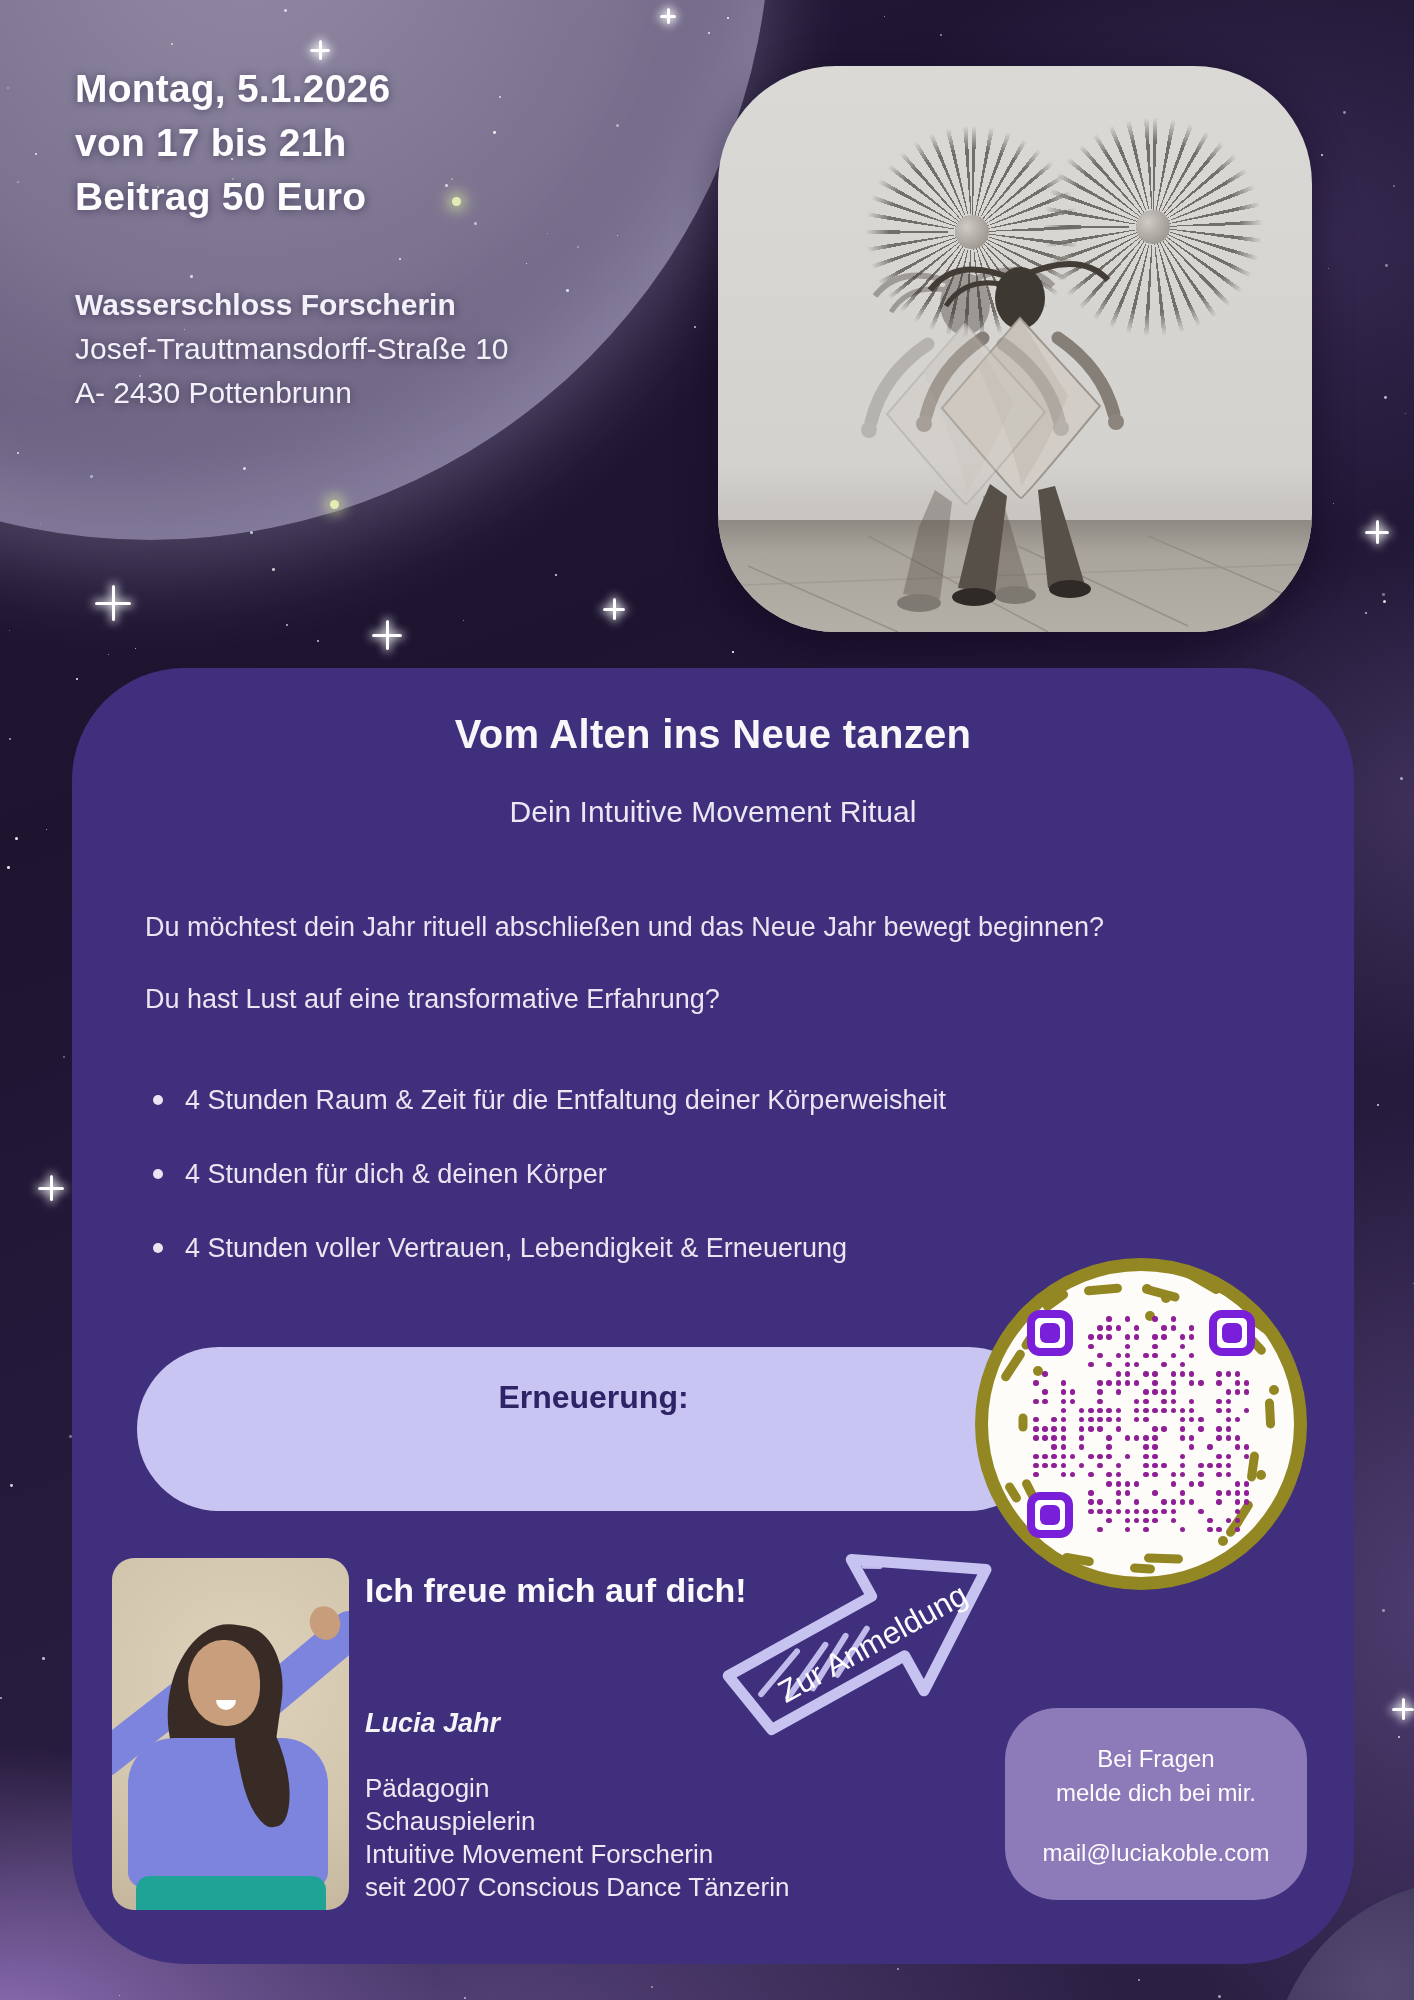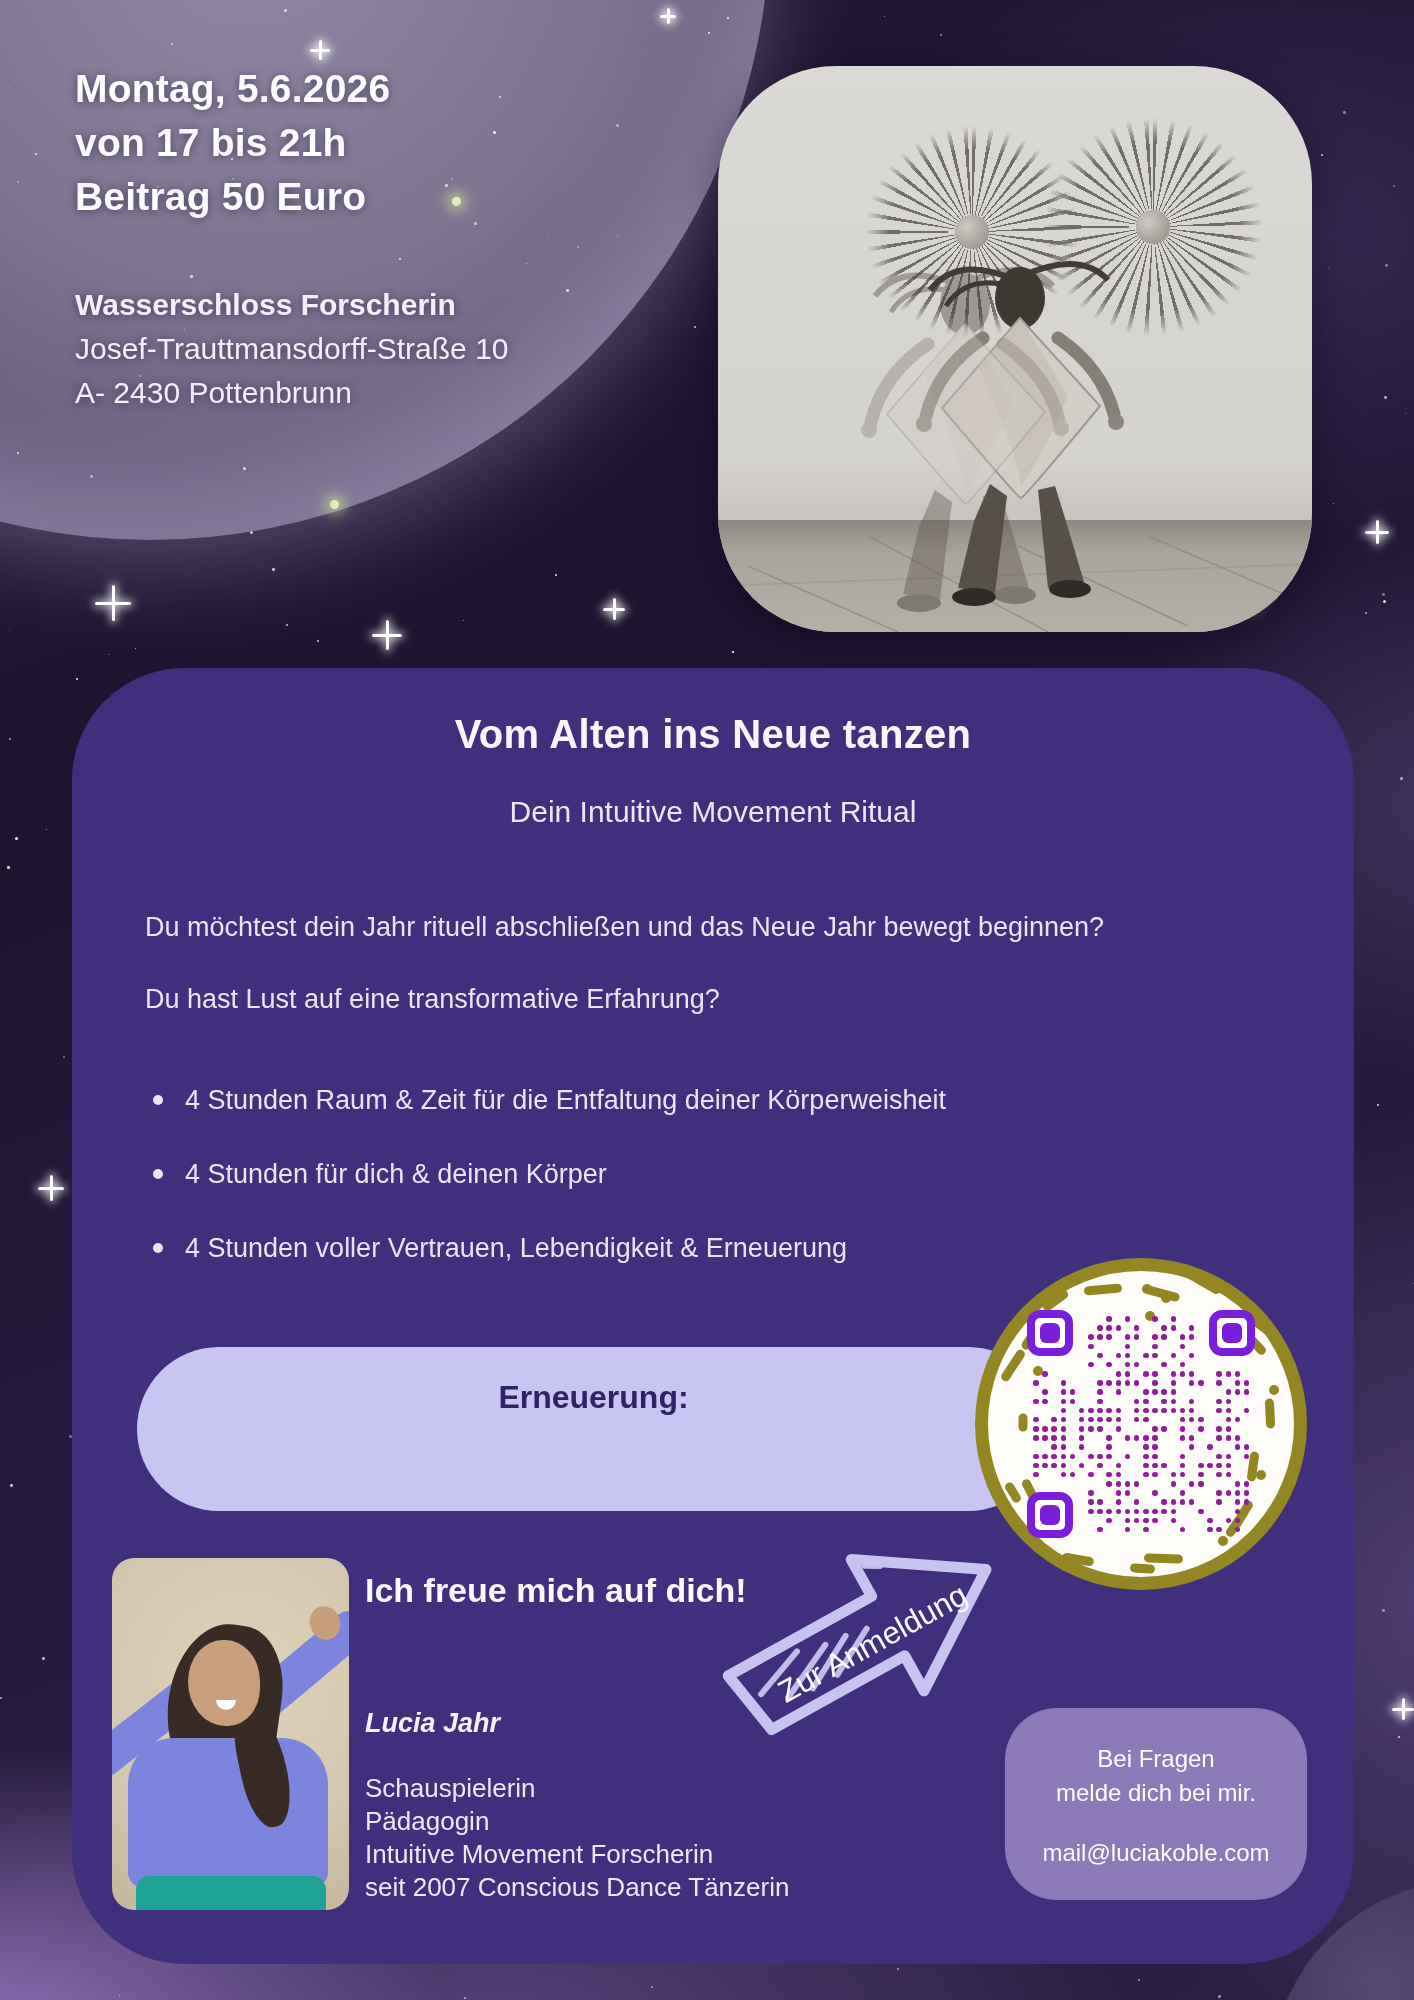--- a/index.html
+++ b/index.html
@@ -371,7 +371,7 @@
     </div>
 
   <div class="hdr">
-    <div>Montag, 5.6.2026</div>
+    <div>Montag, 5.1.2026</div>
     <div>von 17 bis 21h</div>
     <div>Beitrag 50 Euro</div>
   </div>

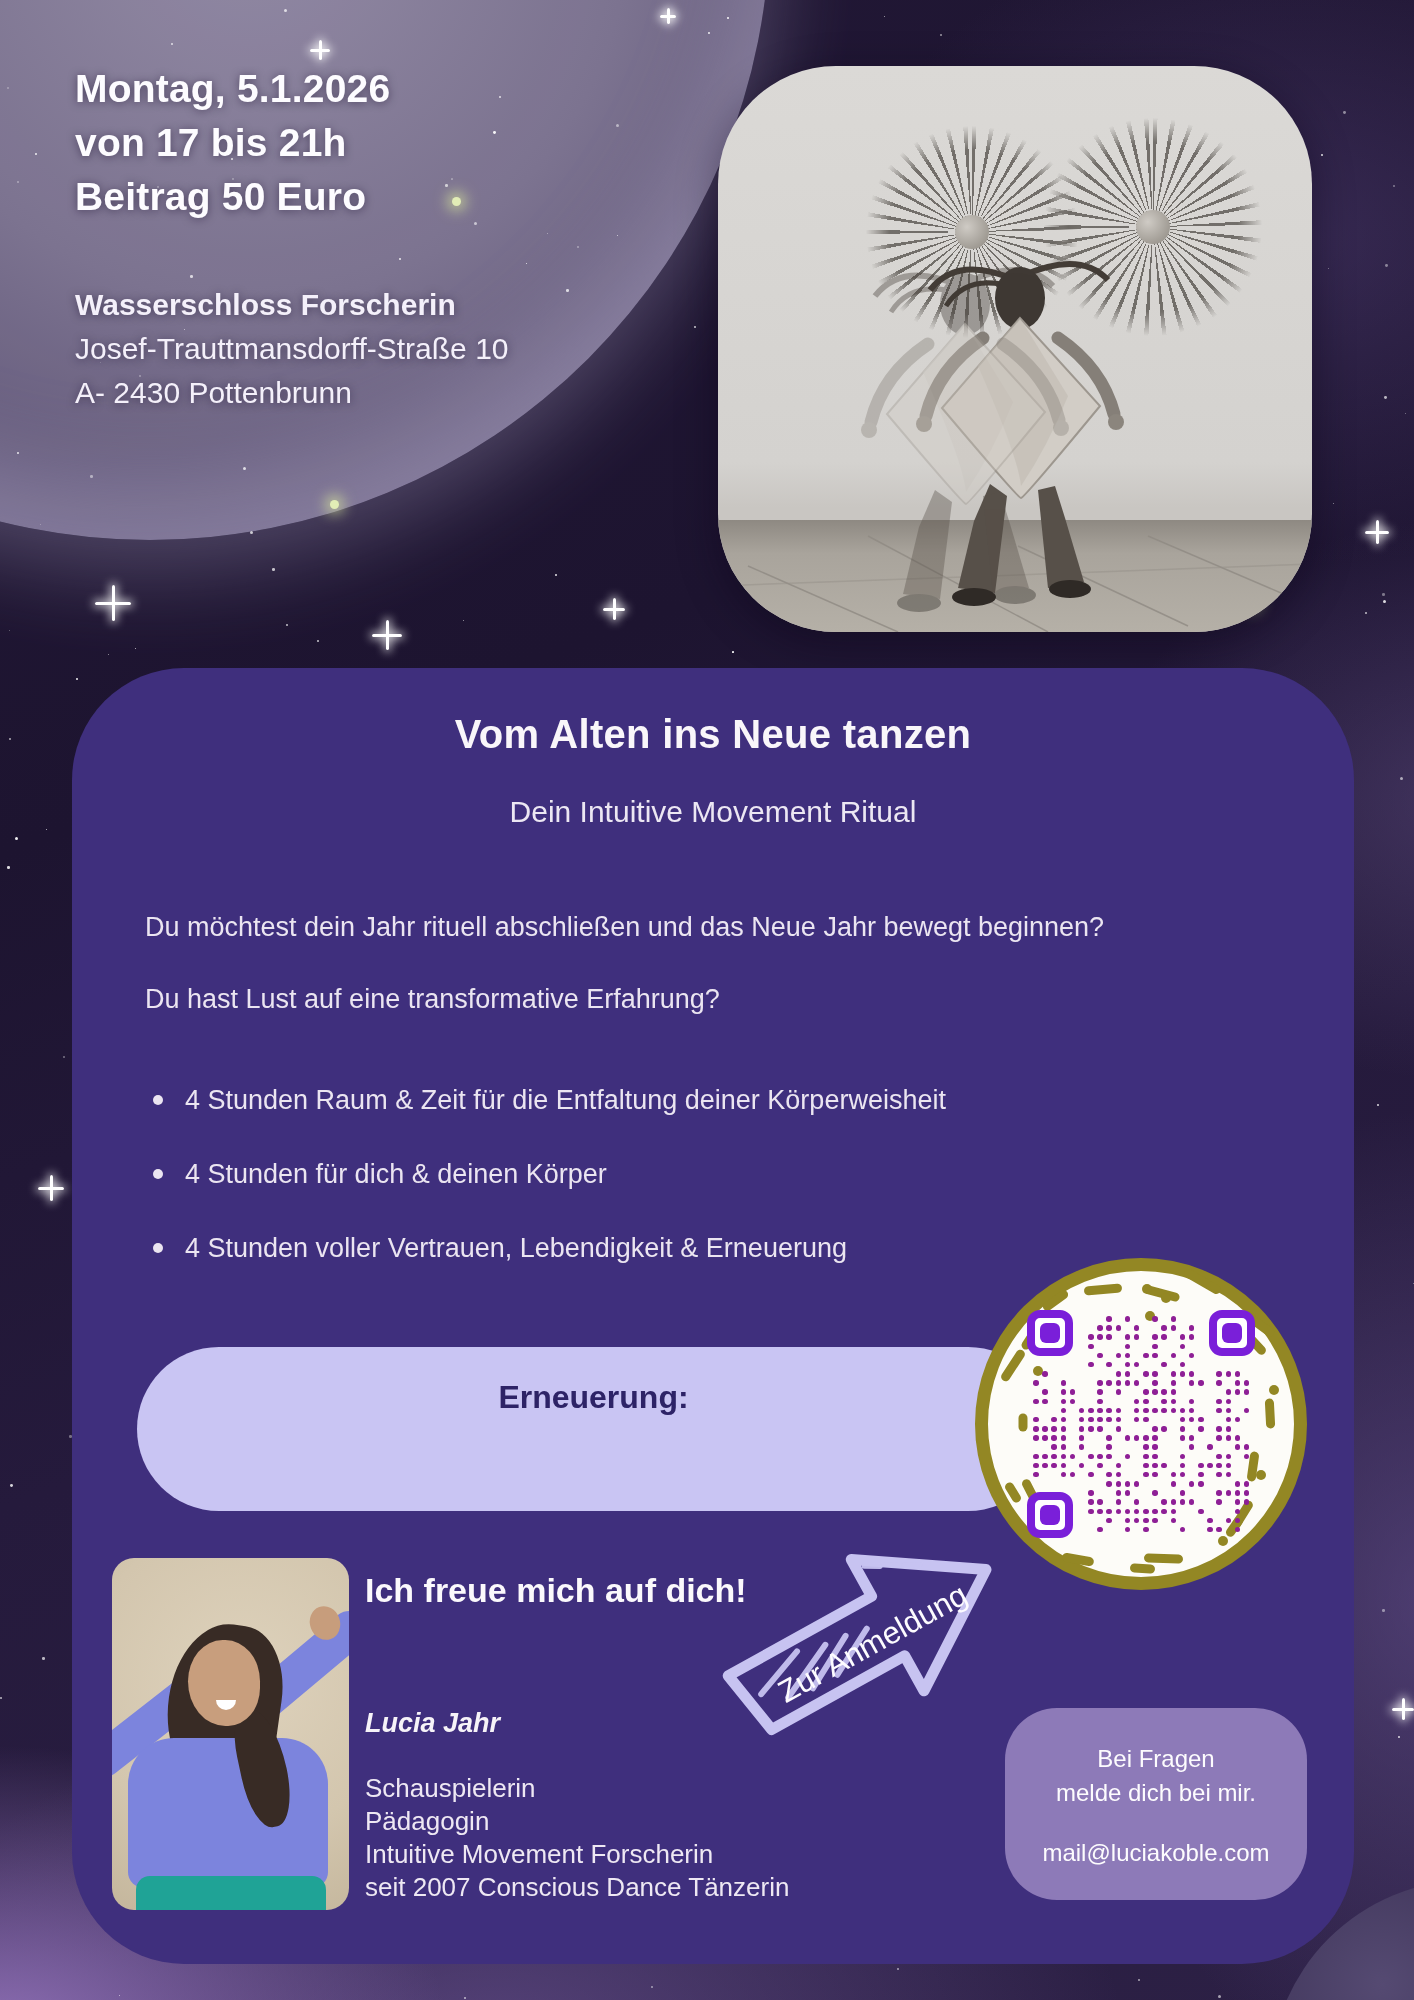--- a/index.html
+++ b/index.html
@@ -455,8 +455,8 @@
 
     <div class="host-name">Lucia Jahr</div>
     <div class="roles">
+      <div>Pädagogin</div>
       <div>Schauspielerin</div>
-      <div>Pädagogin</div>
       <div>Intuitive Movement Forscherin</div>
       <div>seit 2007 Conscious Dance Tänzerin</div>
     </div>

